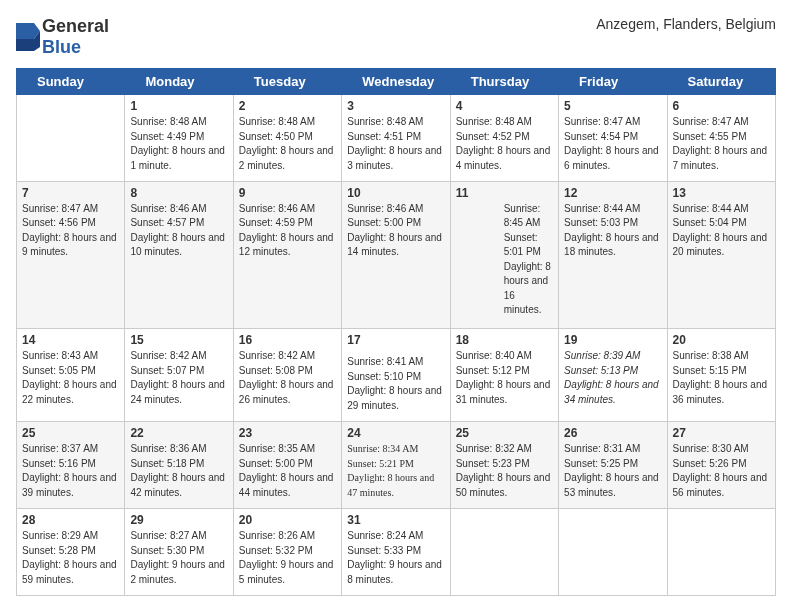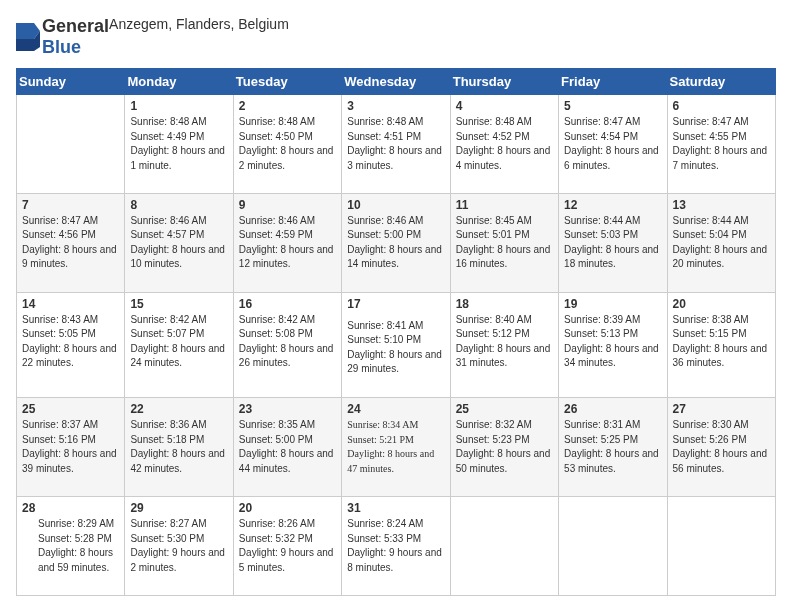--- a/index.html
+++ b/index.html
@@ -19,6 +19,7 @@
     }
     .header {
       display: flex;
+      justify-content: space-between;
       align-items: flex-start;
       margin-bottom: 10px;
     }

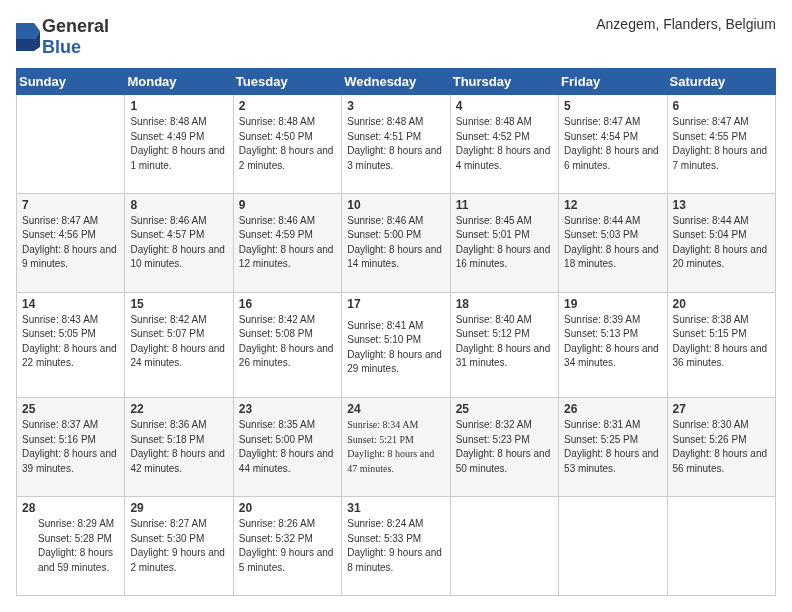--- a/index.html
+++ b/index.html
@@ -63,7 +63,7 @@
       background: #2a5fa5;
       color: #fff;
       text-align: left;
-      padding: 5px 2px;
+      padding: 5px 20px;
       font-size: 13px;
       font-weight: 600;
       border: 1px solid #2a5fa5;

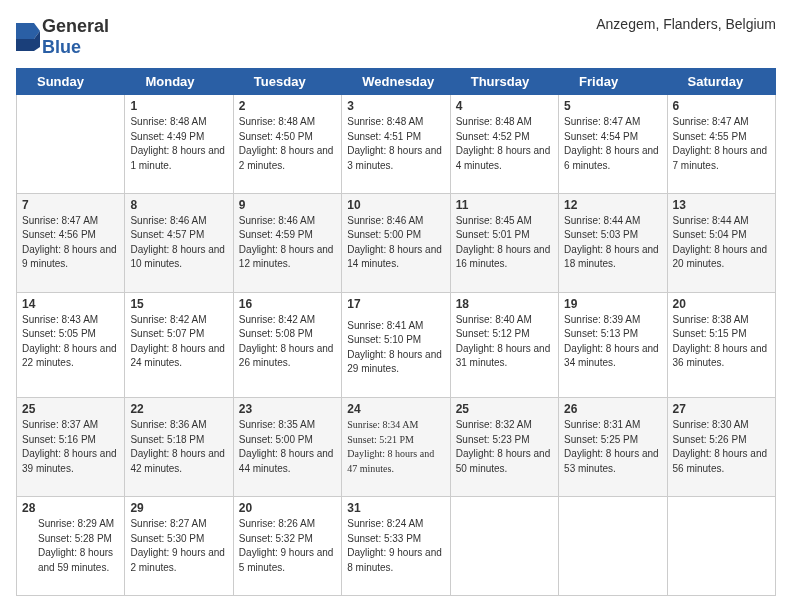--- a/index.html
+++ b/index.html
@@ -199,7 +199,7 @@
           </td>
           <td>
             <span class="cell-date">11</span>
-            <div class="cell-info" style="white-space: pre-line;">Sunrise: 8:45 AM
+            <div class="cell-info" style="white-space: pre-line; margin-left: 48px;">Sunrise: 8:45 AM
 Sunset: 5:01 PM
 Daylight: 8 hours and 16 minutes.</div>
           </td>

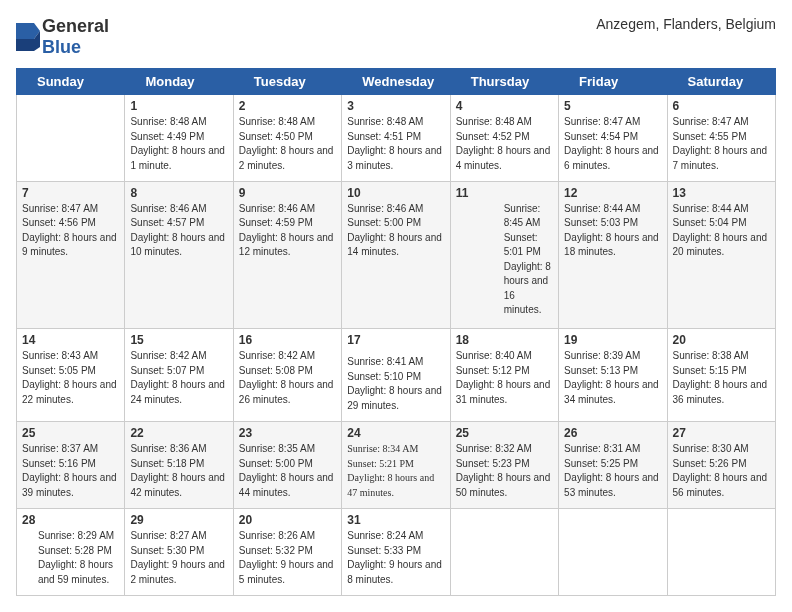--- a/index.html
+++ b/index.html
@@ -249,7 +249,7 @@
           </td>
           <td>
             <span class="cell-date">19</span>
-            <div class="cell-info" style="white-space: pre-line;">Sunrise: 8:39 AM
+            <div class="cell-info" style="white-space: pre-line; font-style: italic;">Sunrise: 8:39 AM
 Sunset: 5:13 PM
 Daylight: 8 hours and 34 minutes.</div>
           </td>

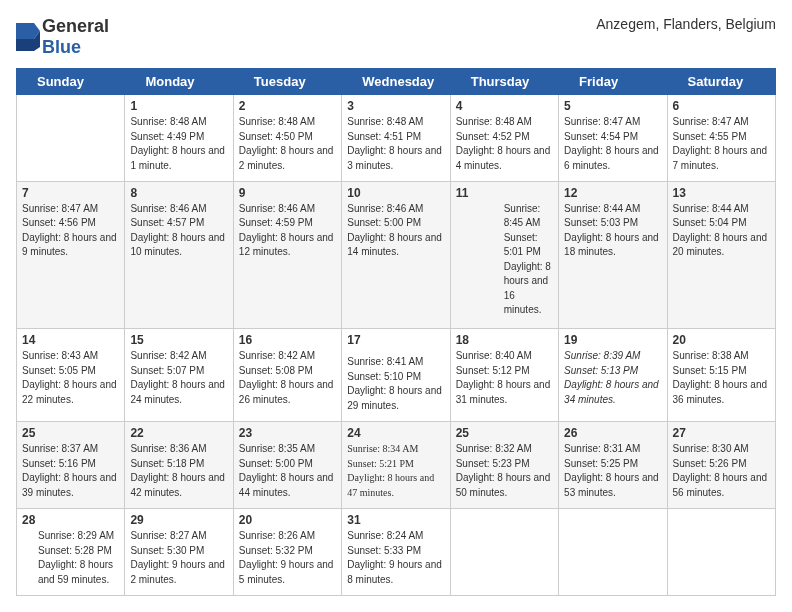--- a/index.html
+++ b/index.html
@@ -307,7 +307,7 @@
         <tr>
           <td>
             <span class="cell-date">28</span>
-            <div class="cell-info" style="white-space: pre-line; margin-left: 16px;">Sunrise: 8:29 AM
+            <div class="cell-info" style="white-space: pre-line;">Sunrise: 8:29 AM
 Sunset: 5:28 PM
 Daylight: 8 hours and 59 minutes.</div>
           </td>

